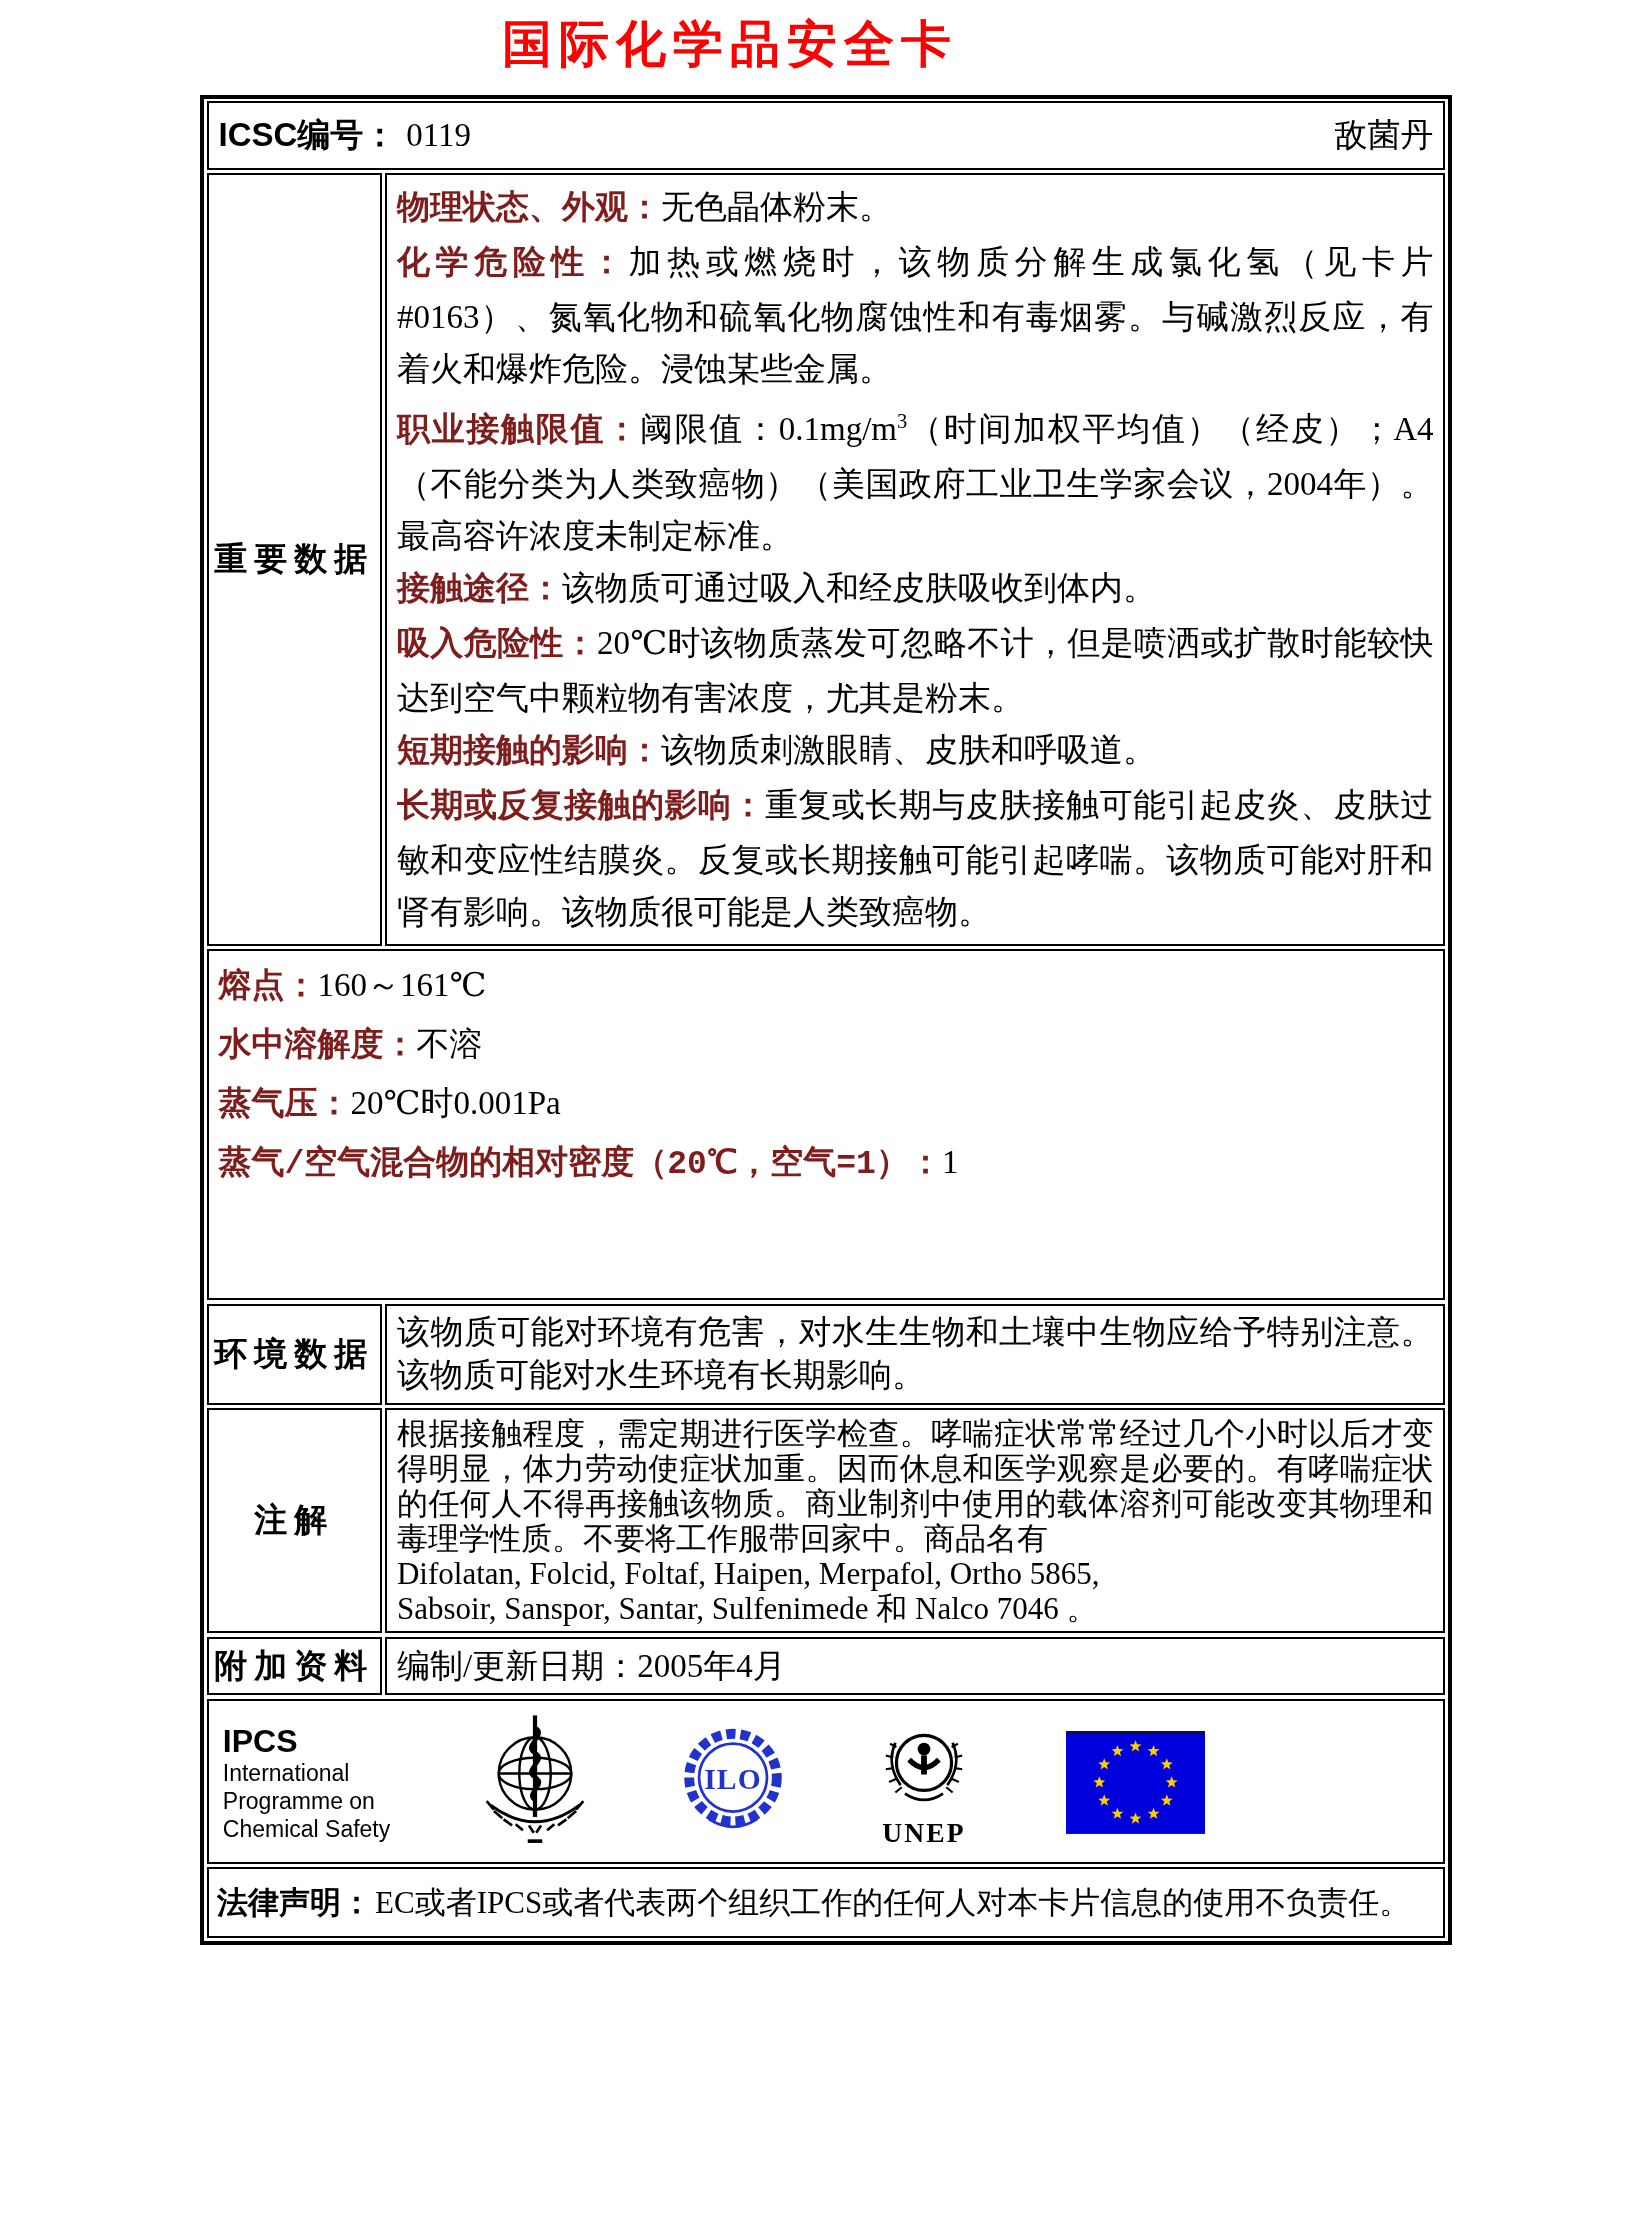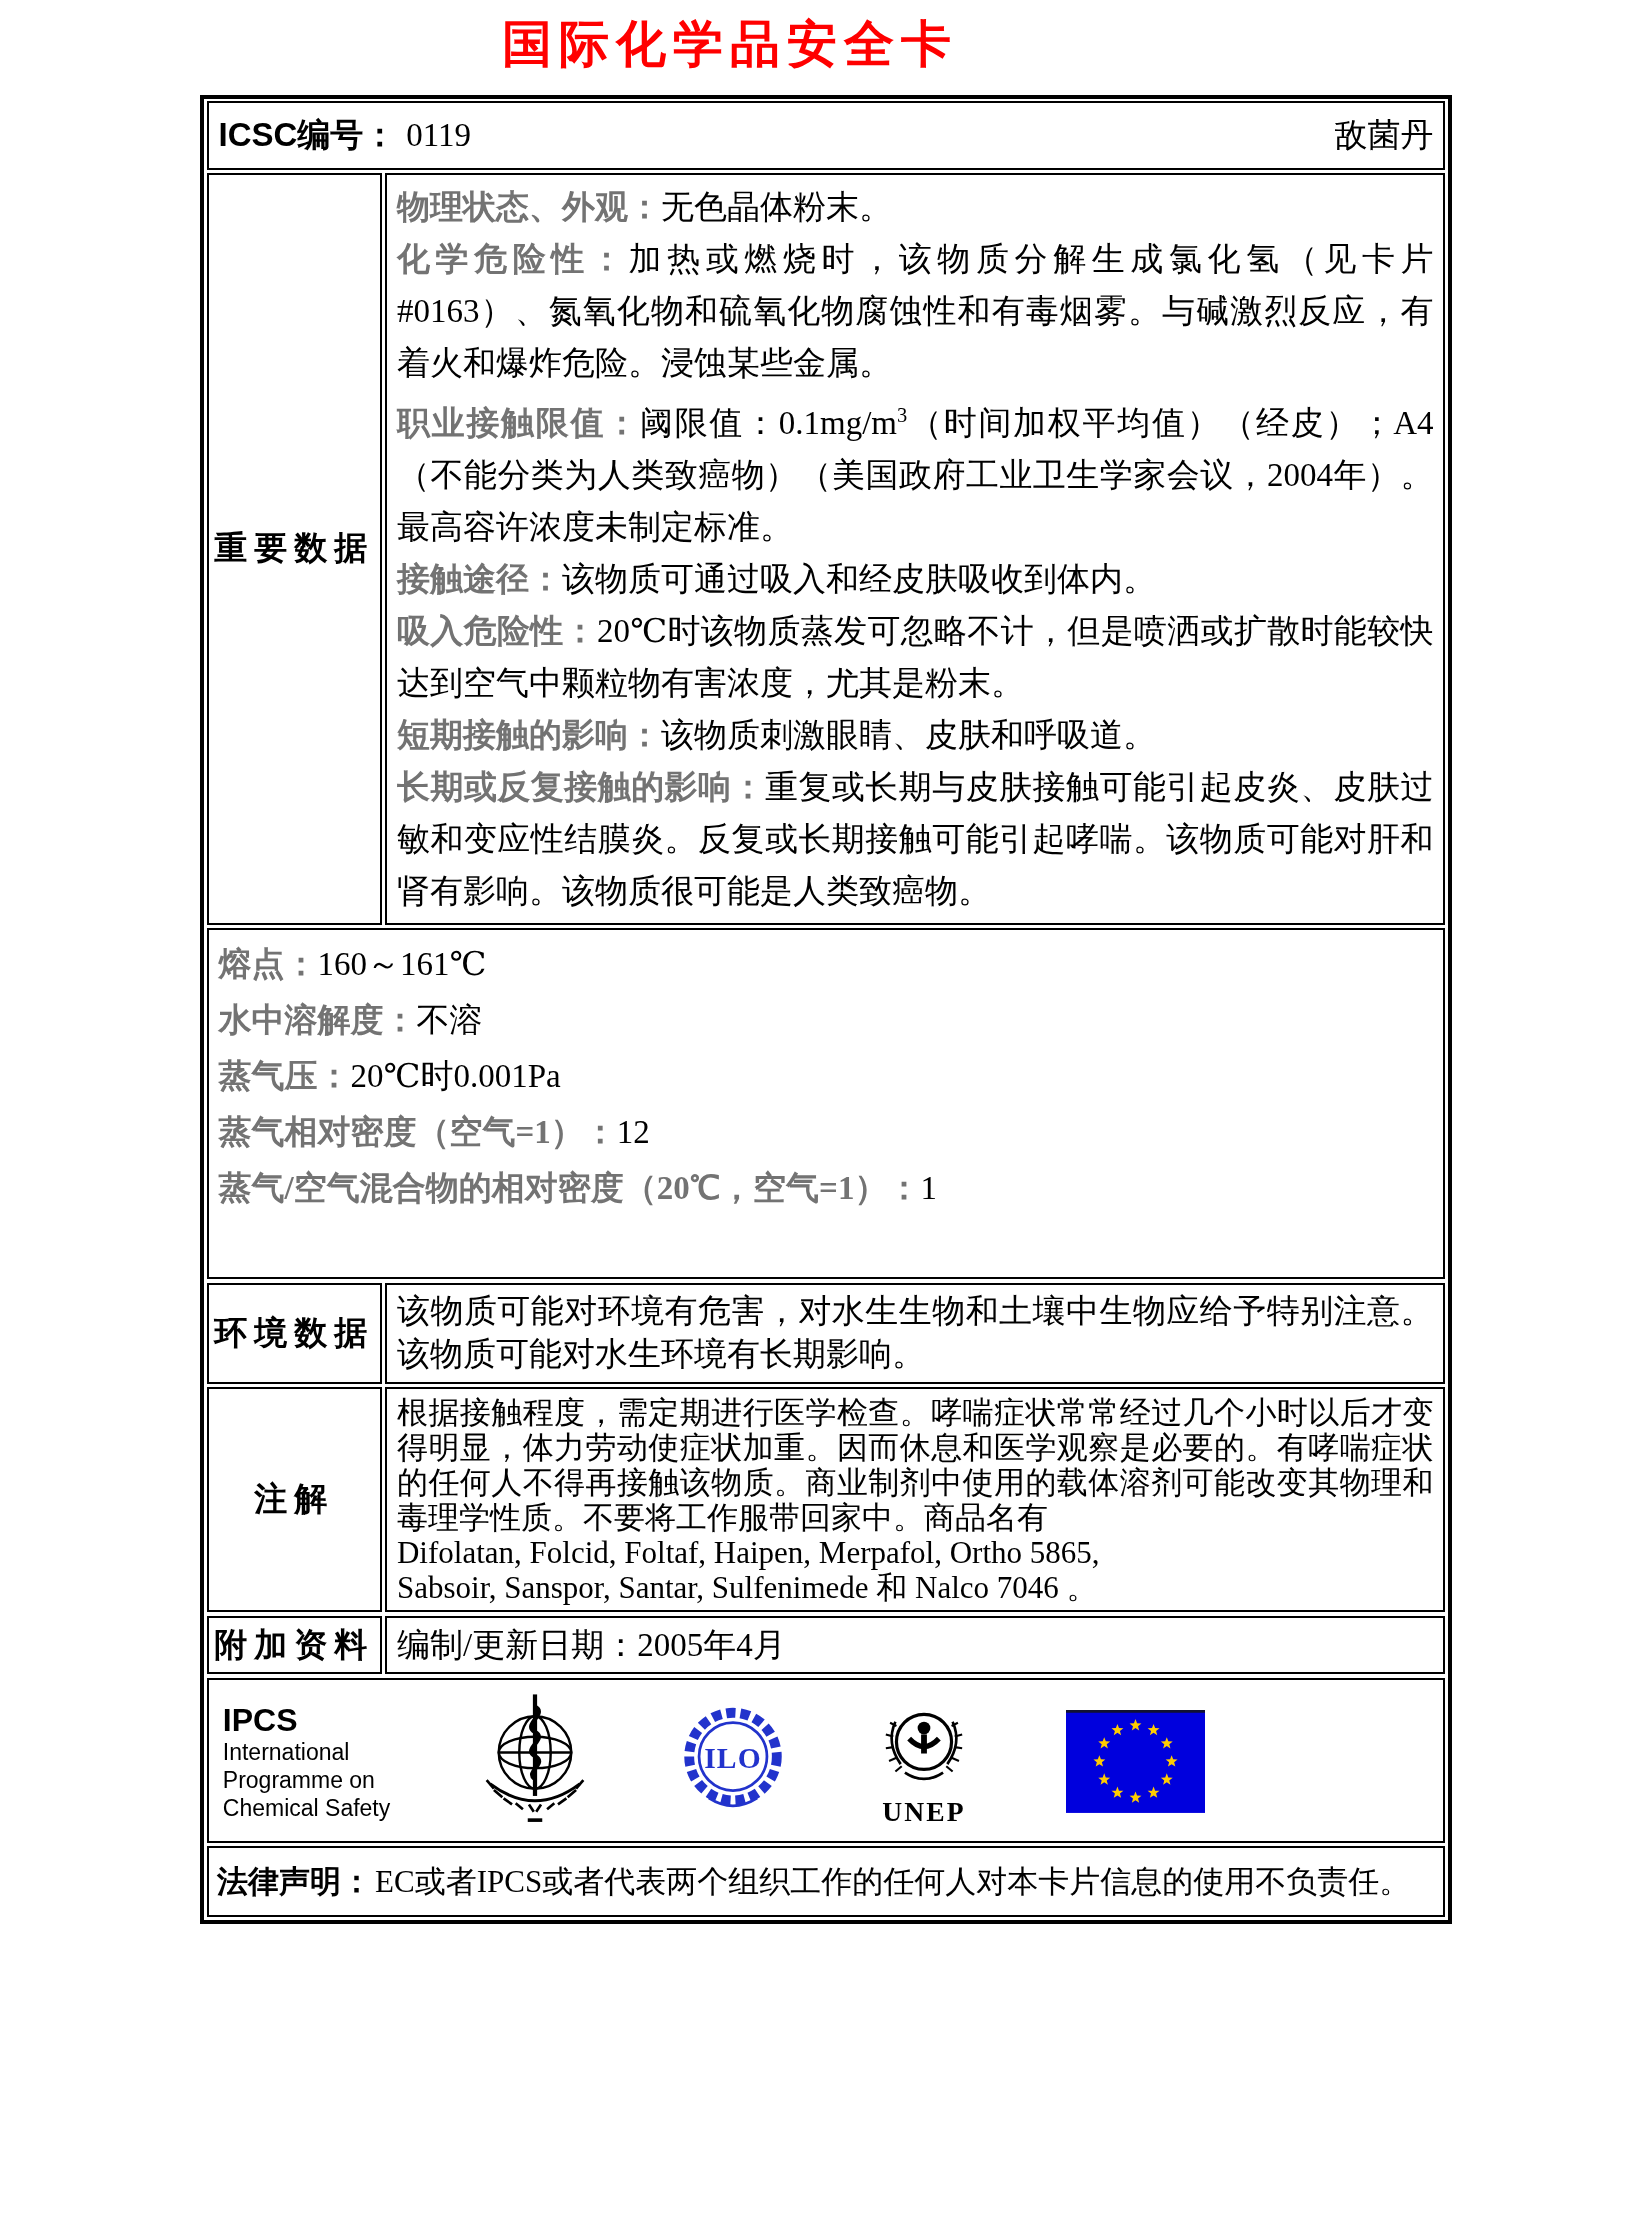--- a/index.html
+++ b/index.html
@@ -20,7 +20,7 @@
   .side-label{font-size:33px;letter-spacing:7px;}
   .content-cell{flex:1;padding:5.6px 9.7px;font-size:33px;}
   .para{text-align:justify;}
-  .para .b{color:#737373;font-family:Liberation Serif, serif;font-weight:bold;}
+  .para .b{color:#7f1d1d;font-family:Liberation Mono, monospace;font-weight:bold;}
   .para sup{font-size:0.62em;}
   .sec-important .para{line-height:52px;}
   .sec-phys{min-height:351px;}

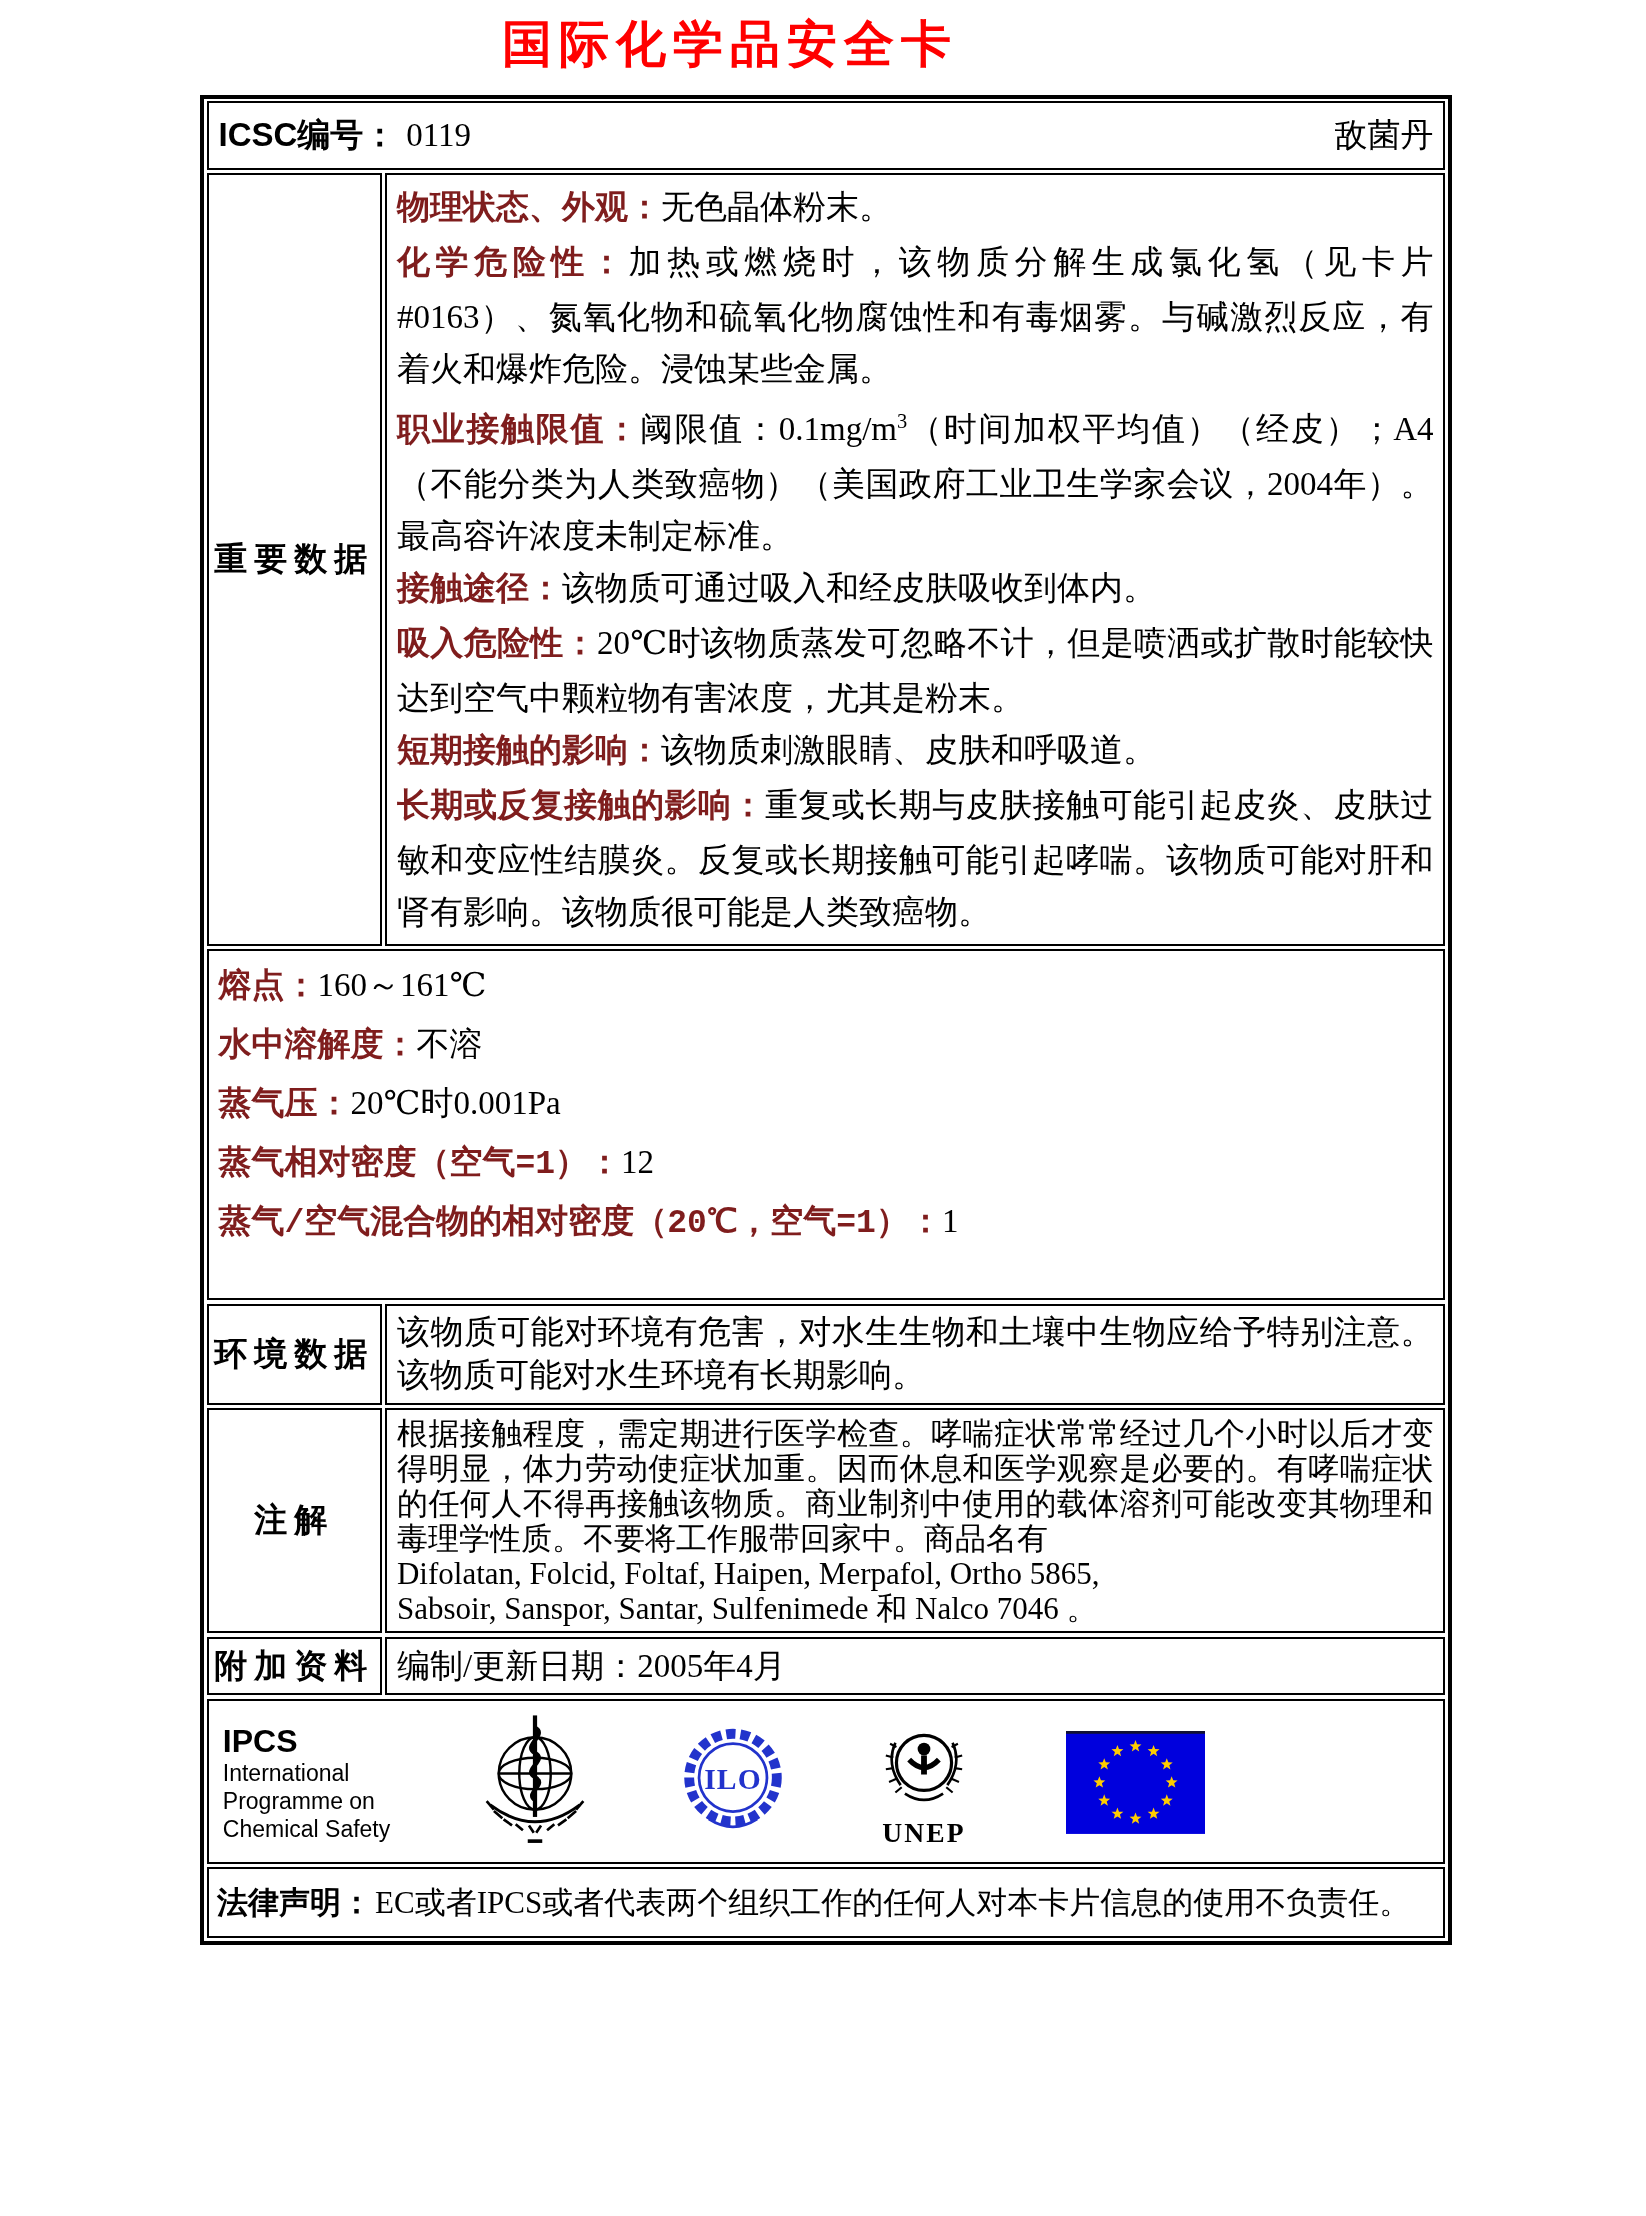--- a/index.html
+++ b/index.html
@@ -81,7 +81,6 @@
           <div class="para"><span class="b">熔点：</span><span>160～161℃</span></div>
           <div class="para"><span class="b">水中溶解度：</span><span>不溶</span></div>
           <div class="para"><span class="b">蒸气压：</span><span>20℃时0.001Pa</span></div>
-          <div class="para"><span class="b">蒸气相对密度（空气=1）：</span><span>12</span></div>
           <div class="para"><span class="b">蒸气/空气混合物的相对密度（20℃，空气=1）：</span><span>1</span></div>
         </div>
     </div>

